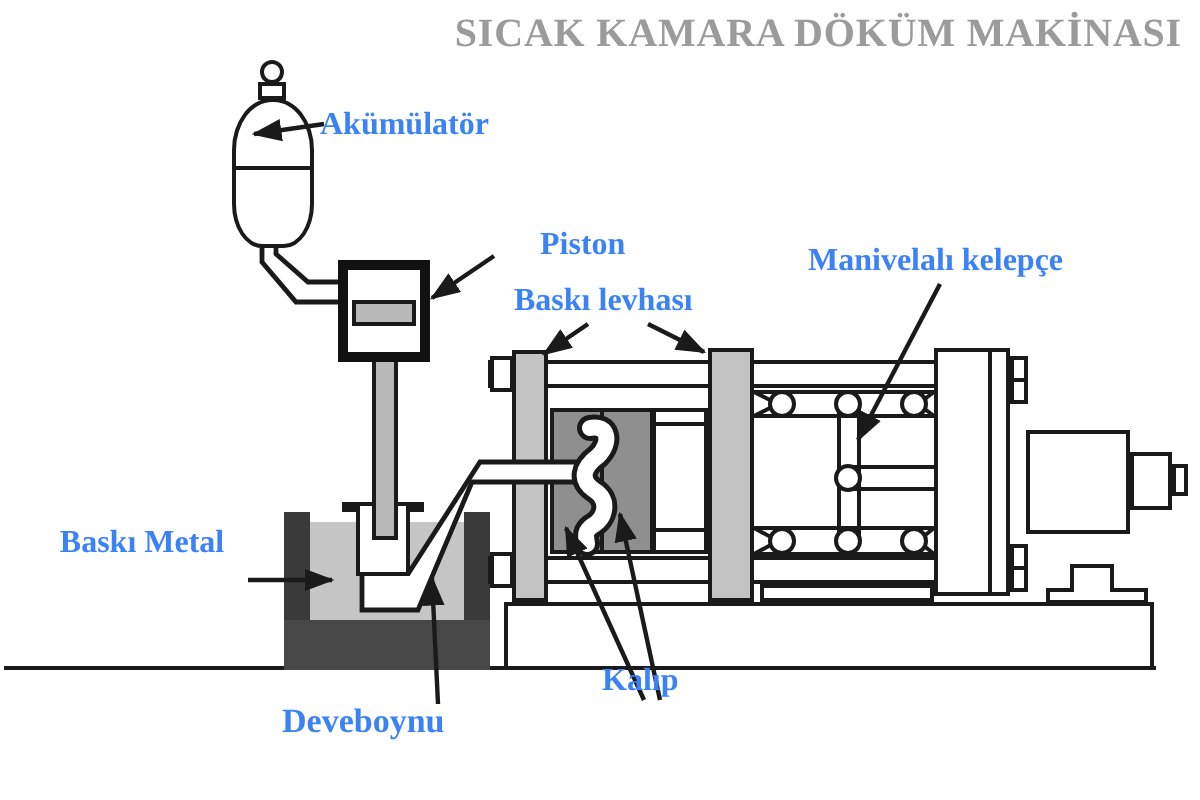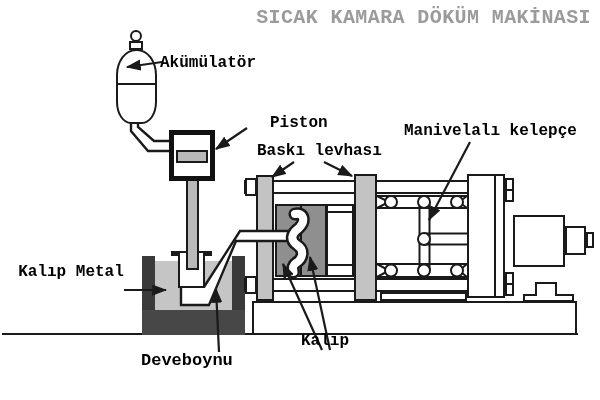--- a/index.html
+++ b/index.html
@@ -4,7 +4,7 @@
 <style>
   html,body{margin:0;padding:0;background:#fff;}
   #stage{position:relative;width:600px;height:400px;background:#ffffff;overflow:hidden;
-         font-family:Liberation Mono, monospace;}
+         font-family:Liberation Serif, serif;}
   .abs{position:absolute;box-sizing:border-box;}
   .lbl{position:absolute;font-weight:bold;font-size:16px;color:#000000;white-space:nowrap;line-height:18px;}
   #title{position:absolute;top:6px;right:9px;font-weight:bold;font-size:20px;color:#9b9b9b;

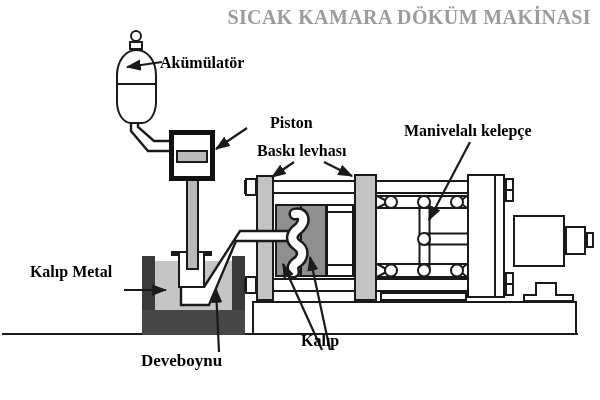--- a/index.html
+++ b/index.html
@@ -6,7 +6,7 @@
   #stage{position:relative;width:600px;height:400px;background:#ffffff;overflow:hidden;
          font-family:Liberation Serif, serif;}
   .abs{position:absolute;box-sizing:border-box;}
-  .lbl{position:absolute;font-weight:bold;font-size:16px;color:#000000;white-space:nowrap;line-height:18px;}
+  .lbl{position:absolute;font-weight:bold;font-size:16px;color:#3b82f6;white-space:nowrap;line-height:18px;}
   #title{position:absolute;top:6px;right:9px;font-weight:bold;font-size:20px;color:#9b9b9b;
          letter-spacing:.4px;white-space:nowrap;}
   .outline{border:2px solid #1a1a1a;background:#fff;}

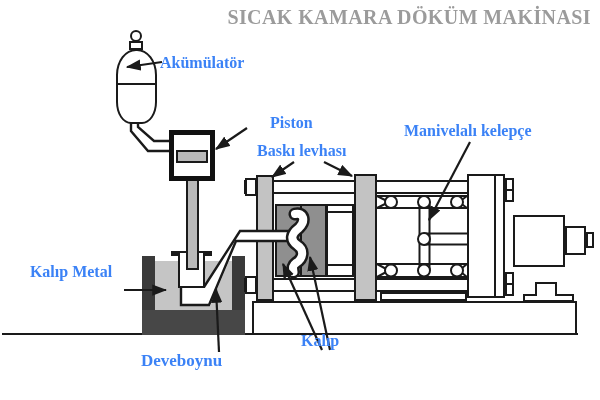--- a/index.html
+++ b/index.html
@@ -132,7 +132,7 @@
   <div class="lbl" style="left:404px;top:122px;">Manivelalı kelepçe</div>
   <div class="lbl" style="left:257px;top:142px;">Baskı levhası</div>
   <div class="lbl" style="left:12px;top:263px;width:118px;text-align:center;white-space:normal;">
-    <span>Kalıp Metal</span><br>
+    <span>Baskı Metal</span><br>
   </div>
   <div class="lbl" style="left:141px;top:352px;font-size:17px;">Deveboynu</div>
   <div class="lbl" style="left:301px;top:332px;">Kalıp</div>

